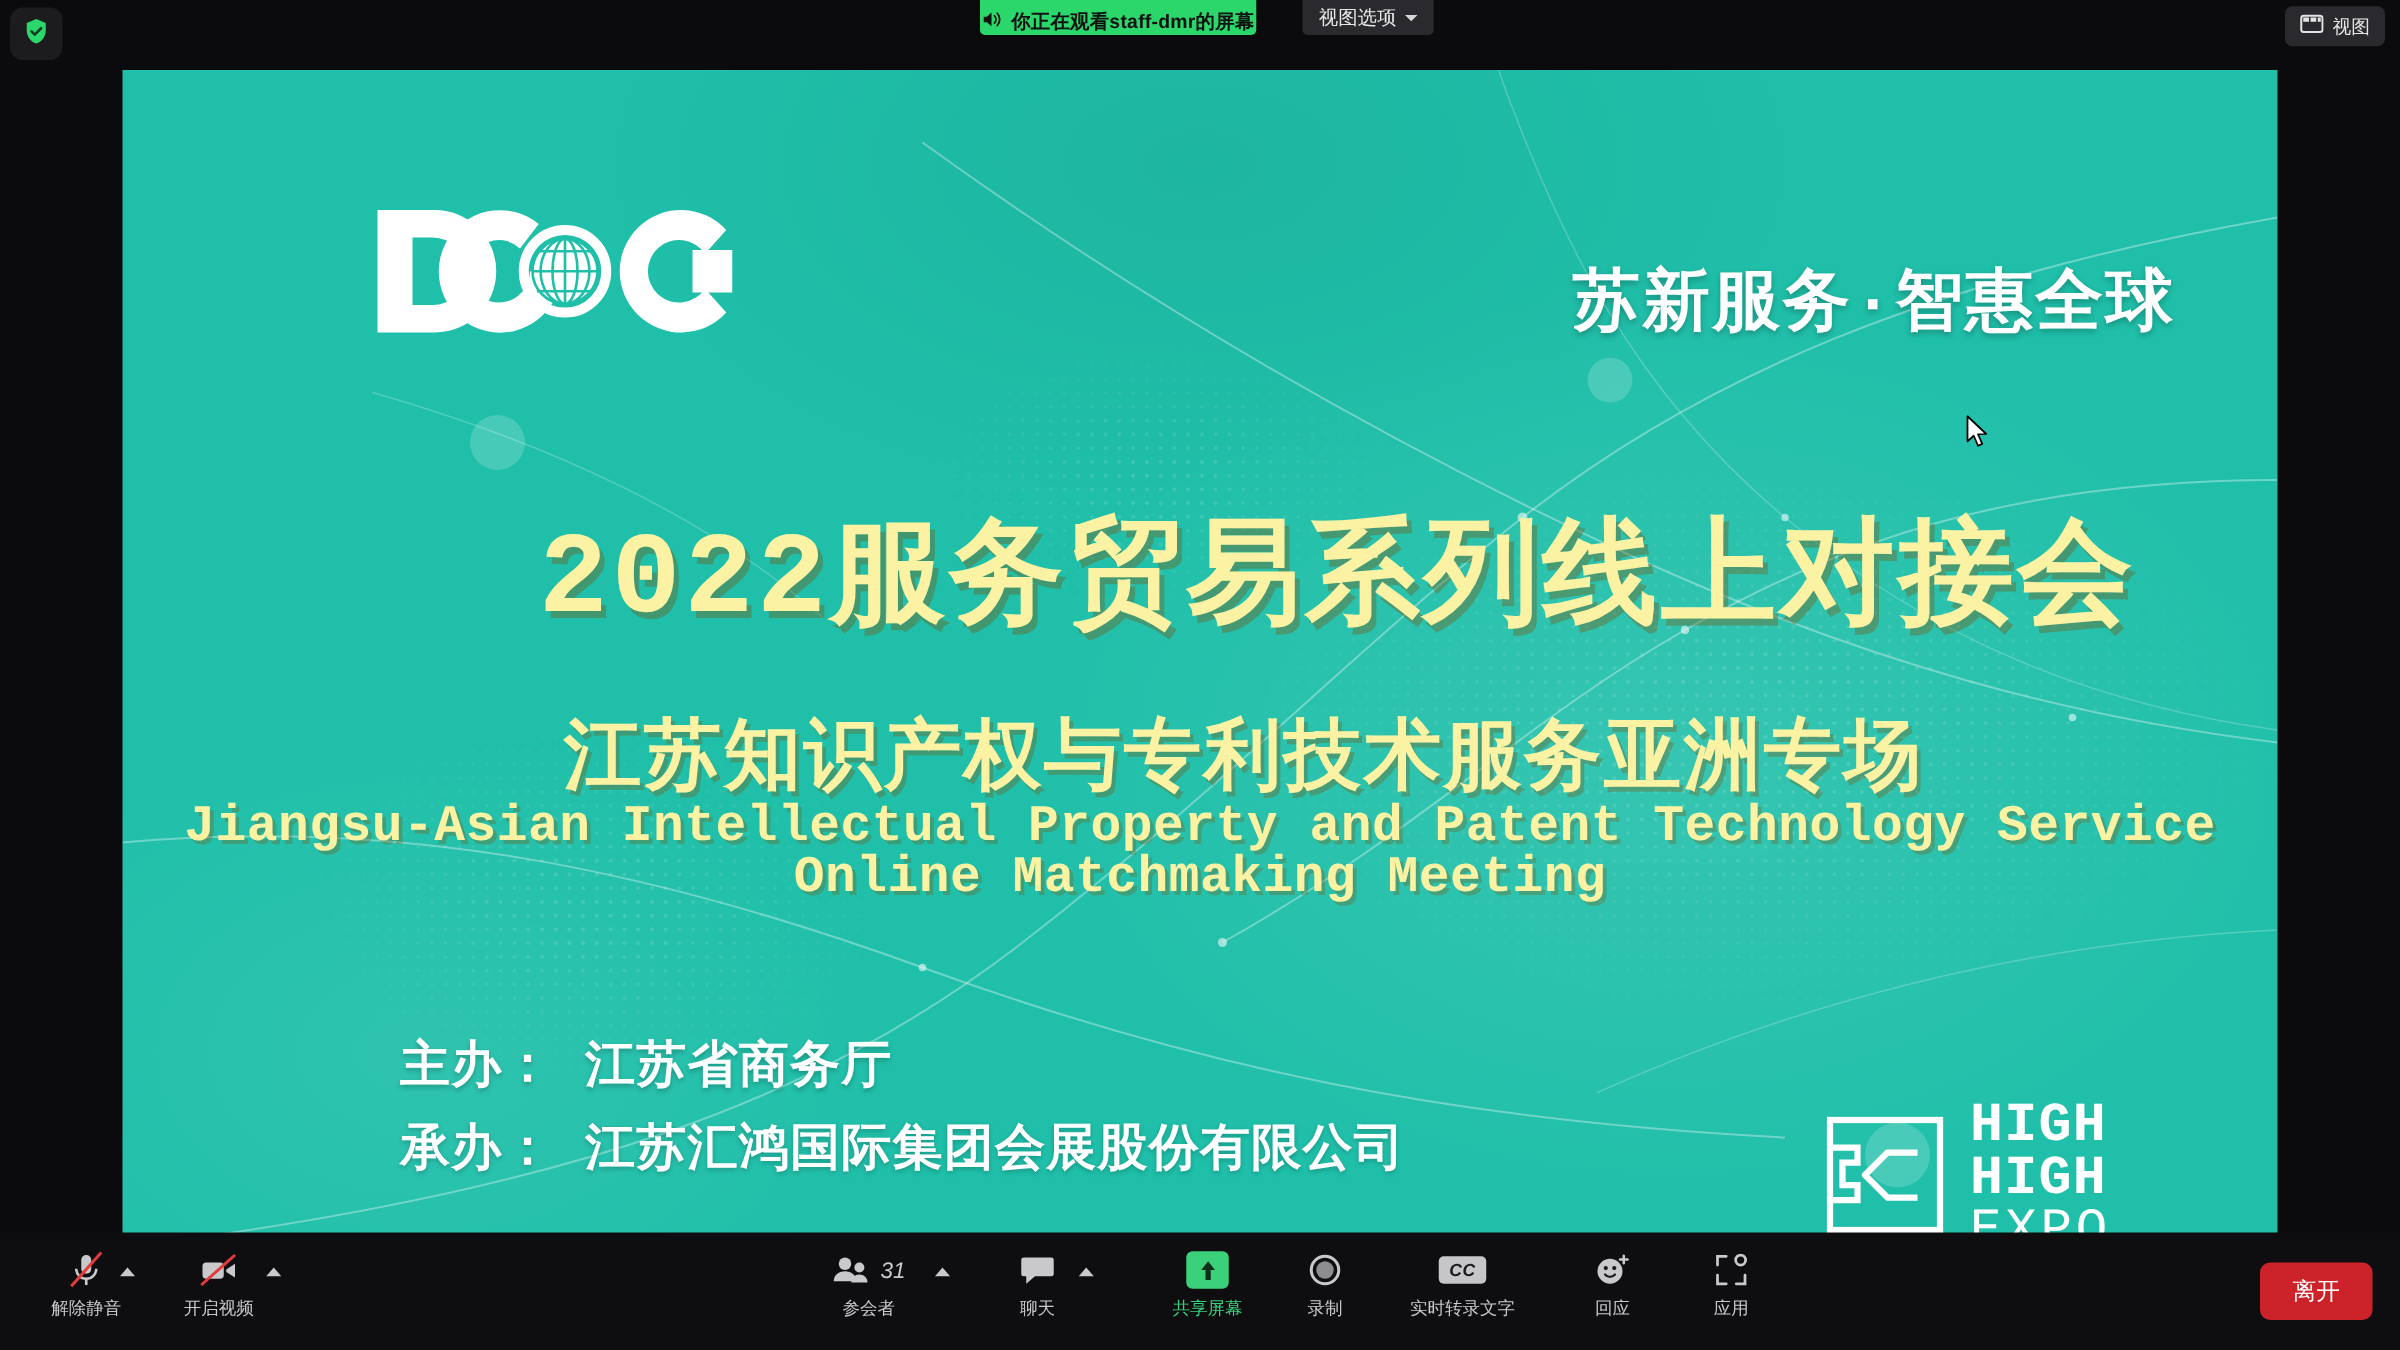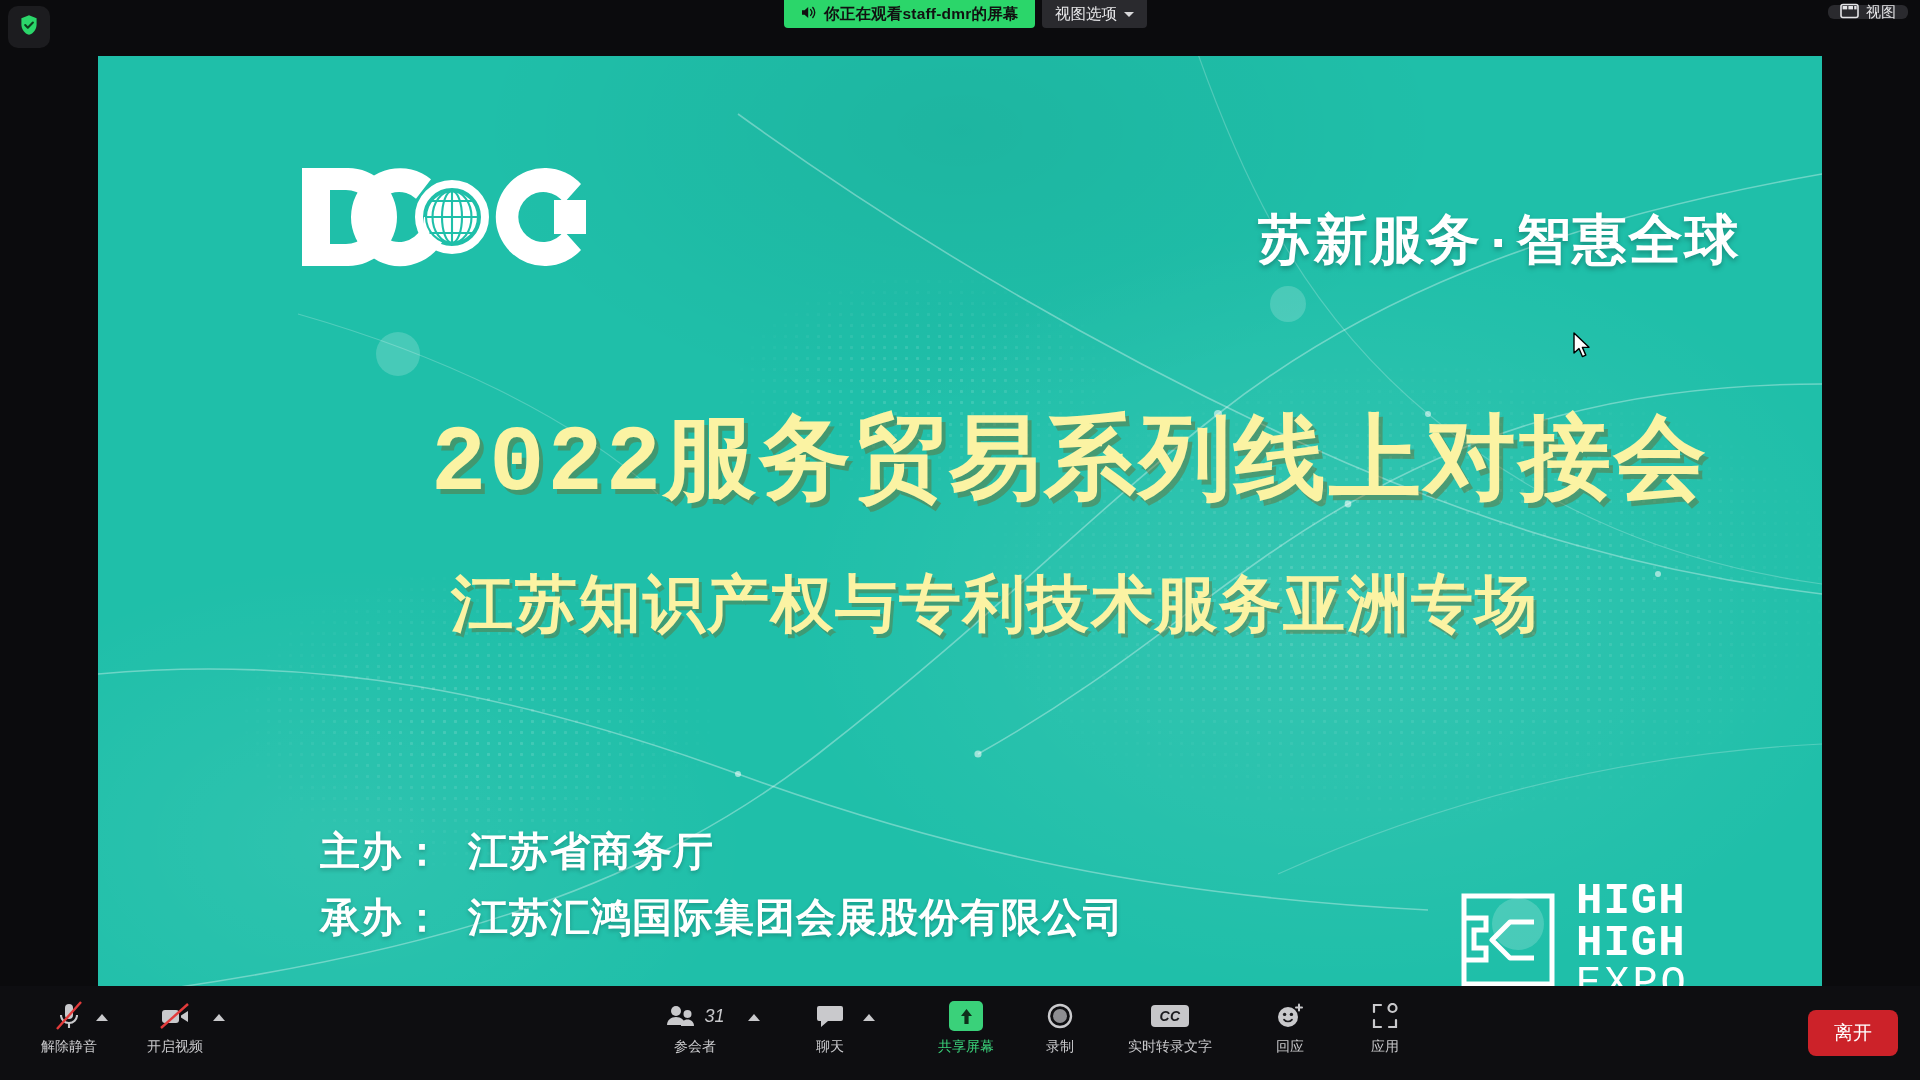--- a/index.html
+++ b/index.html
@@ -23,7 +23,7 @@
   #share-pill {
     position: absolute; left: 784px; top: 0px; height: 28px;
     background: #2bd66a; border-radius: 0 0 4px 4px;
-    display: flex; align-items: center; gap: 7px; padding: 0 16px;
+    display: flex; align-items: flex-end; gap: 7px; padding: 0 1px;
   }
   #share-pill .pill-text {
     font-size: 15.5px; font-weight: bold; color: #111; white-space: nowrap;

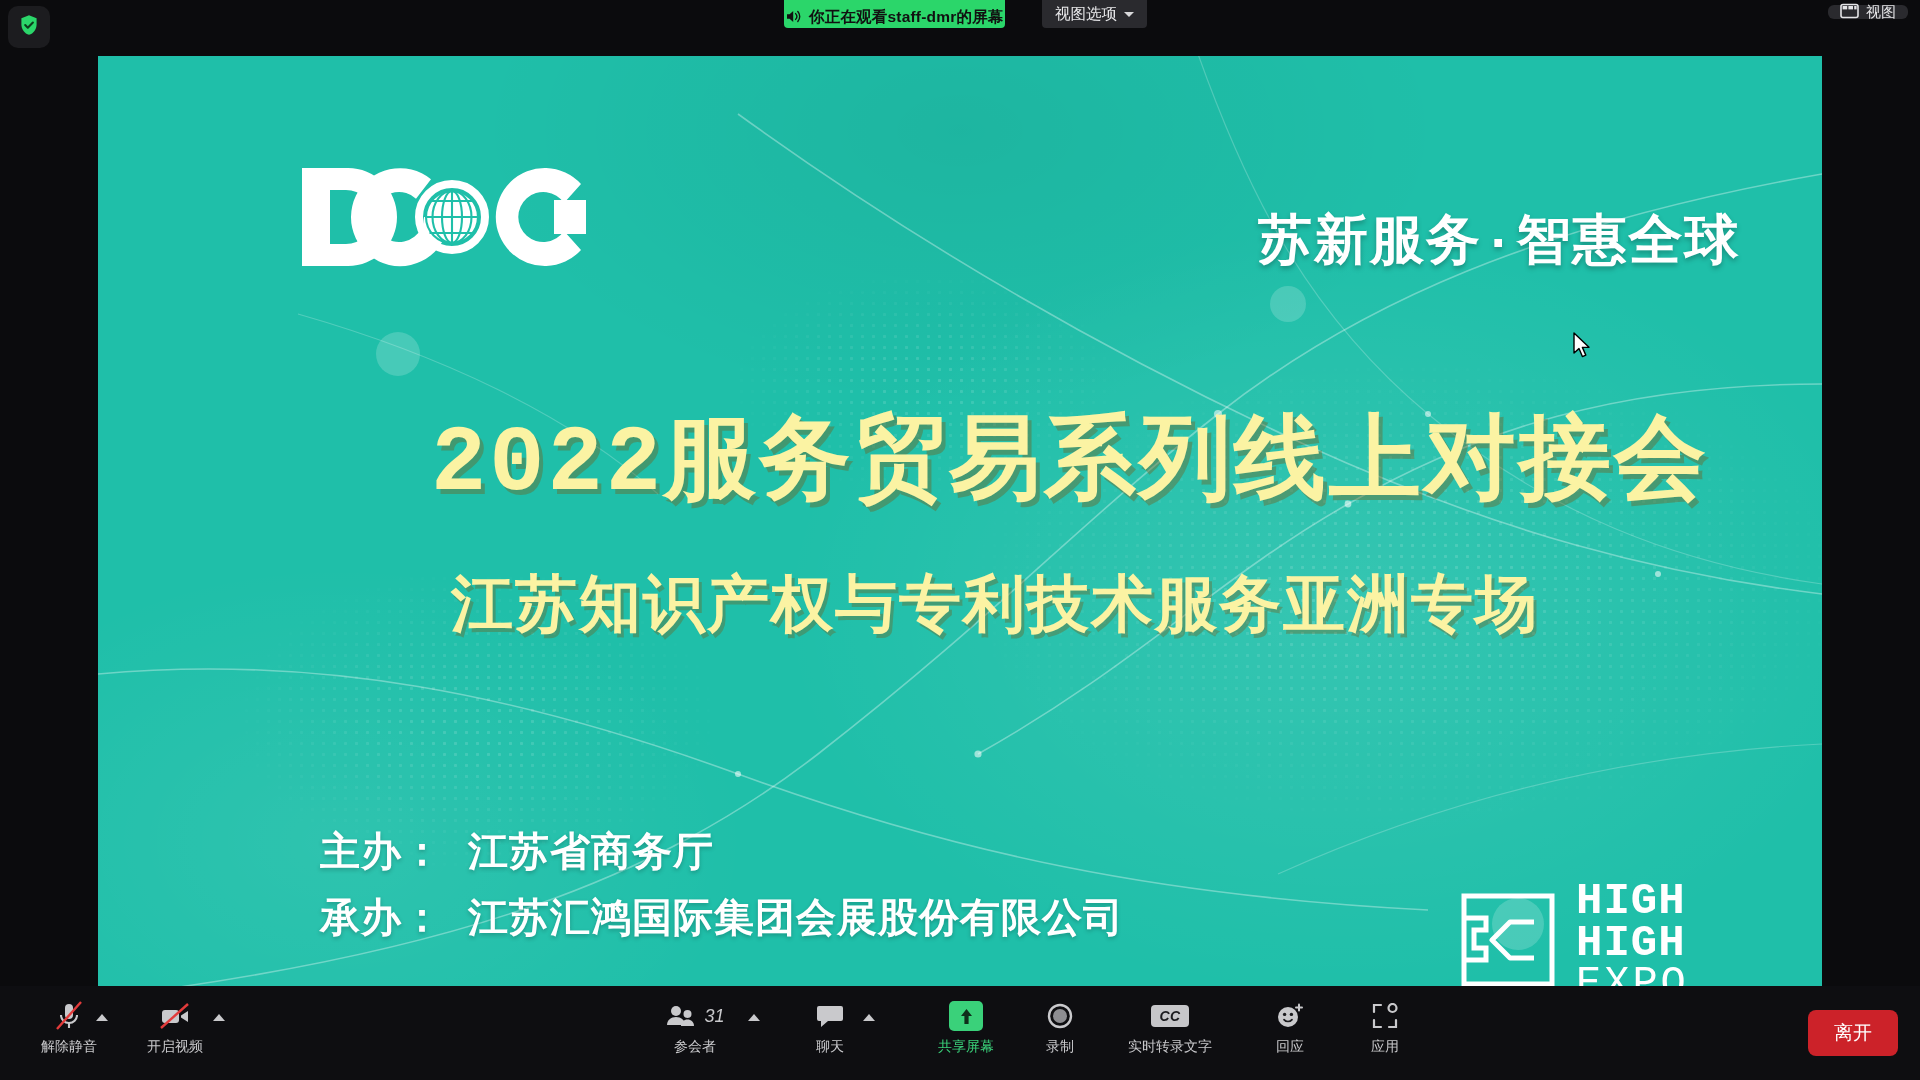--- a/index.html
+++ b/index.html
@@ -38,7 +38,7 @@
   .chev-d { width: 0; height: 0; border-left: 5px solid transparent;
             border-right: 5px solid transparent; border-top: 5px solid #d8d8da; }
   #view-button {
-    position: absolute; right: 12px; top: 5px; height: 14px;
+    position: absolute; right: 12px; top: 5px; height: 32px;
     background: #2a2a2e; border-radius: 6px;
     display: flex; align-items: center; gap: 7px; padding: 0 12px;
     color: #e4e4e6; font-size: 15px; cursor: pointer;

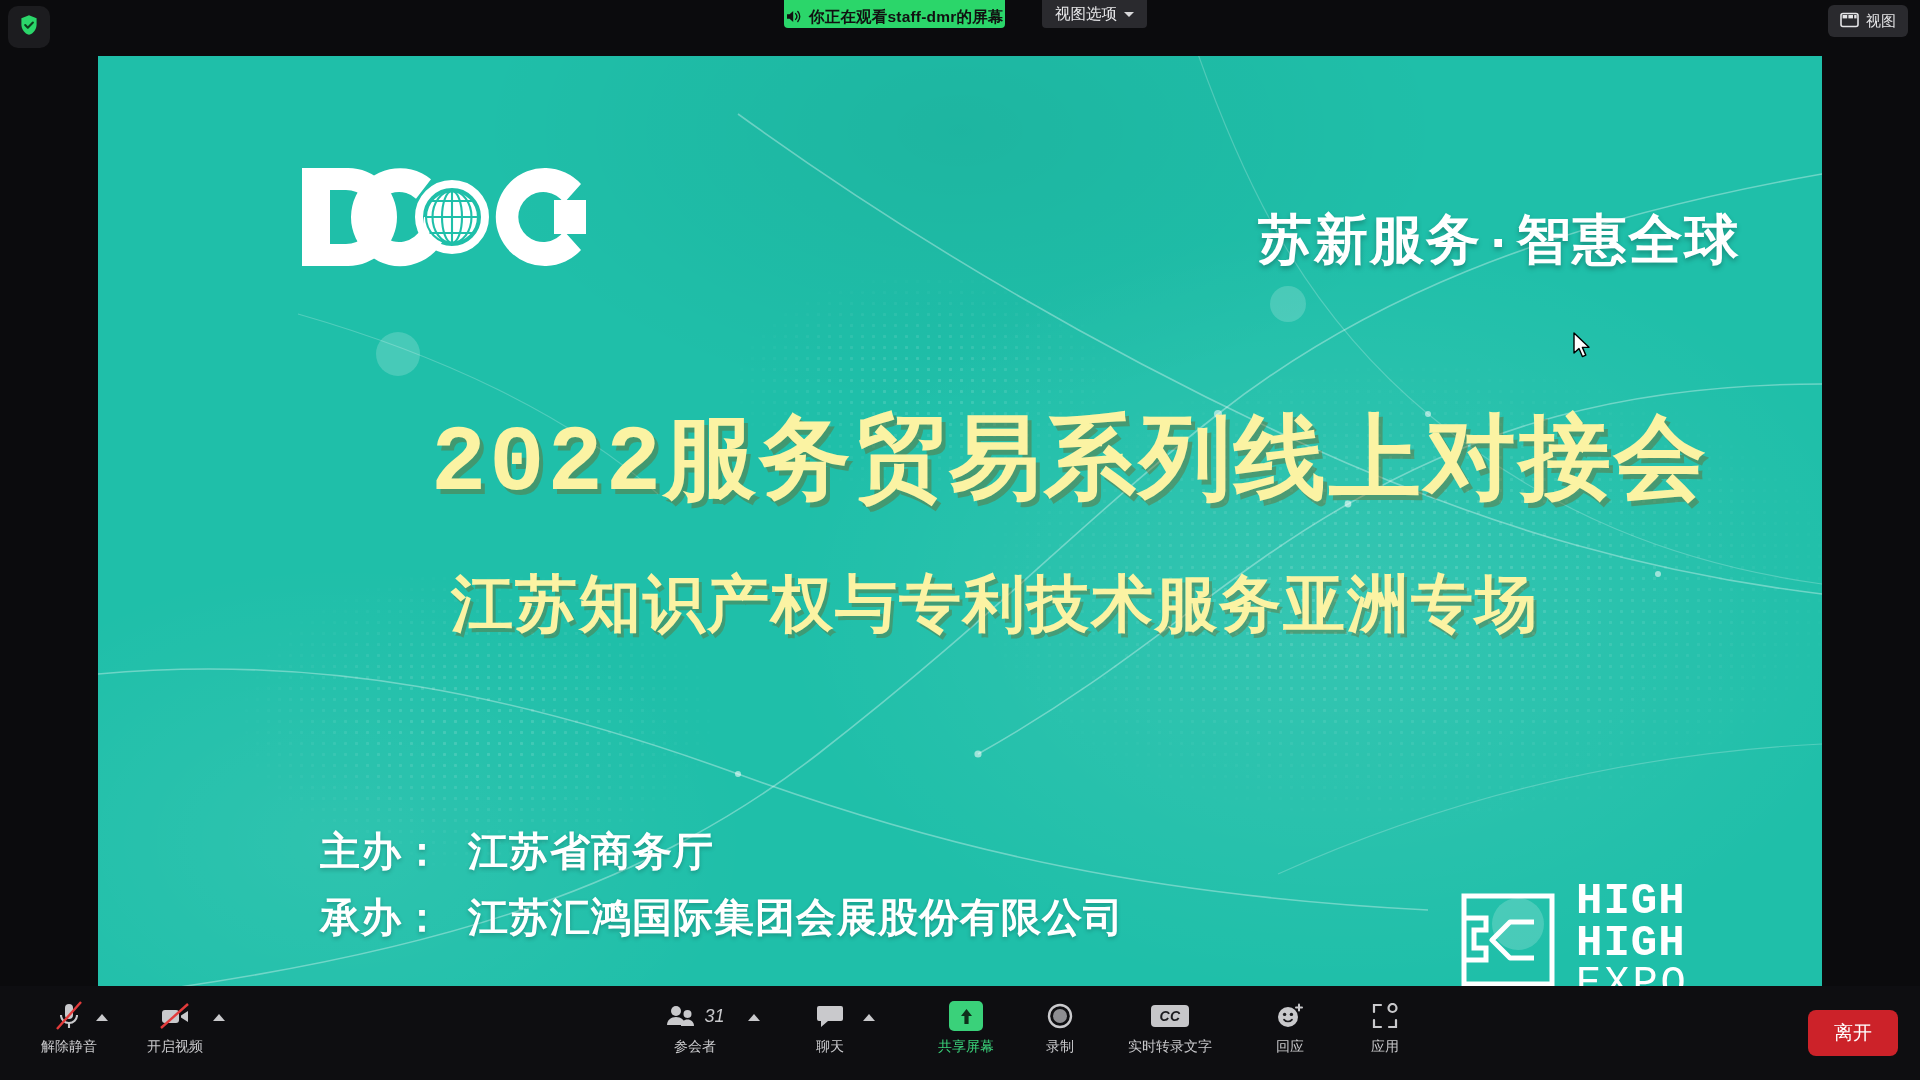--- a/index.html
+++ b/index.html
@@ -257,6 +257,7 @@
   <div class="slide-txt" id="slogan">苏新服务·智惠全球</div>
   <div class="slide-txt" id="main-title">2022服务贸易系列线上对接会</div>
   <div class="slide-txt" id="cn-subtitle">江苏知识产权与专利技术服务亚洲专场</div>
+  <div class="slide-txt" id="en-subtitle">Jiangsu-Asian Intellectual Property and Patent Technology Service Online Matchmaking Meeting</div>
   <div class="slide-txt org-line" id="org-host">主办： 江苏省商务厅</div>
   <div class="slide-txt org-line" id="org-run">承办： 江苏汇鸿国际集团会展股份有限公司</div>
 

